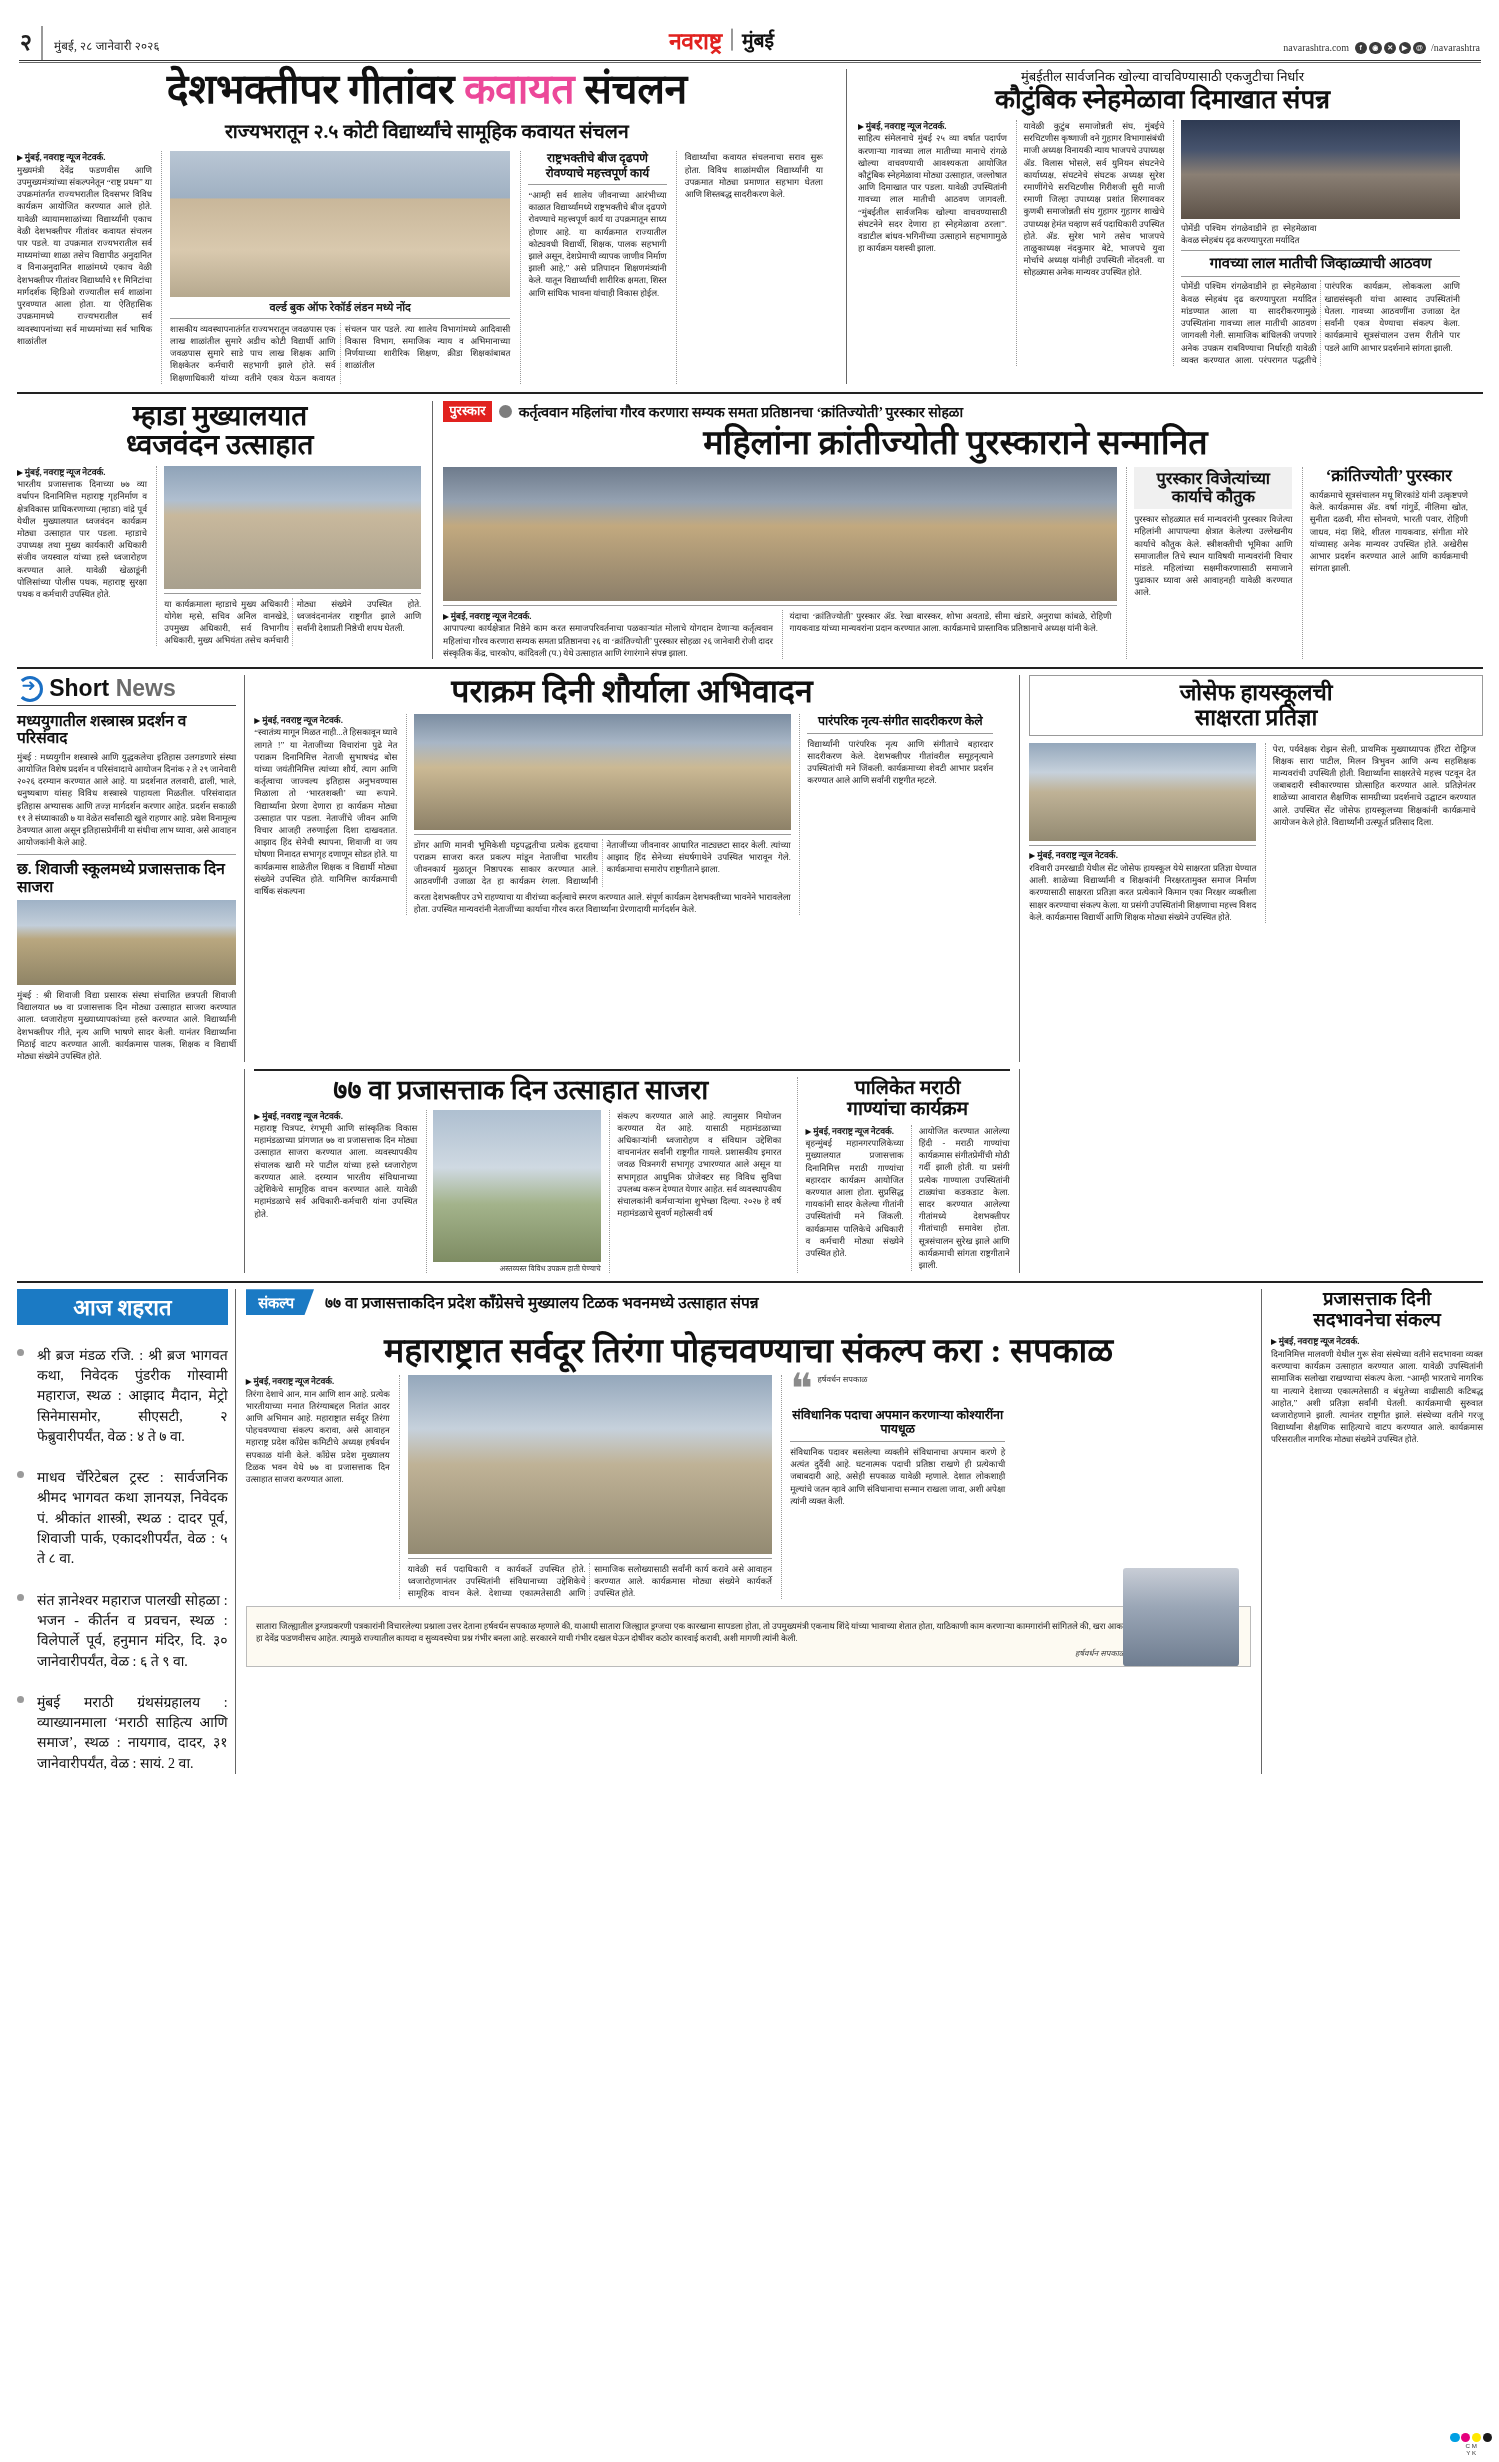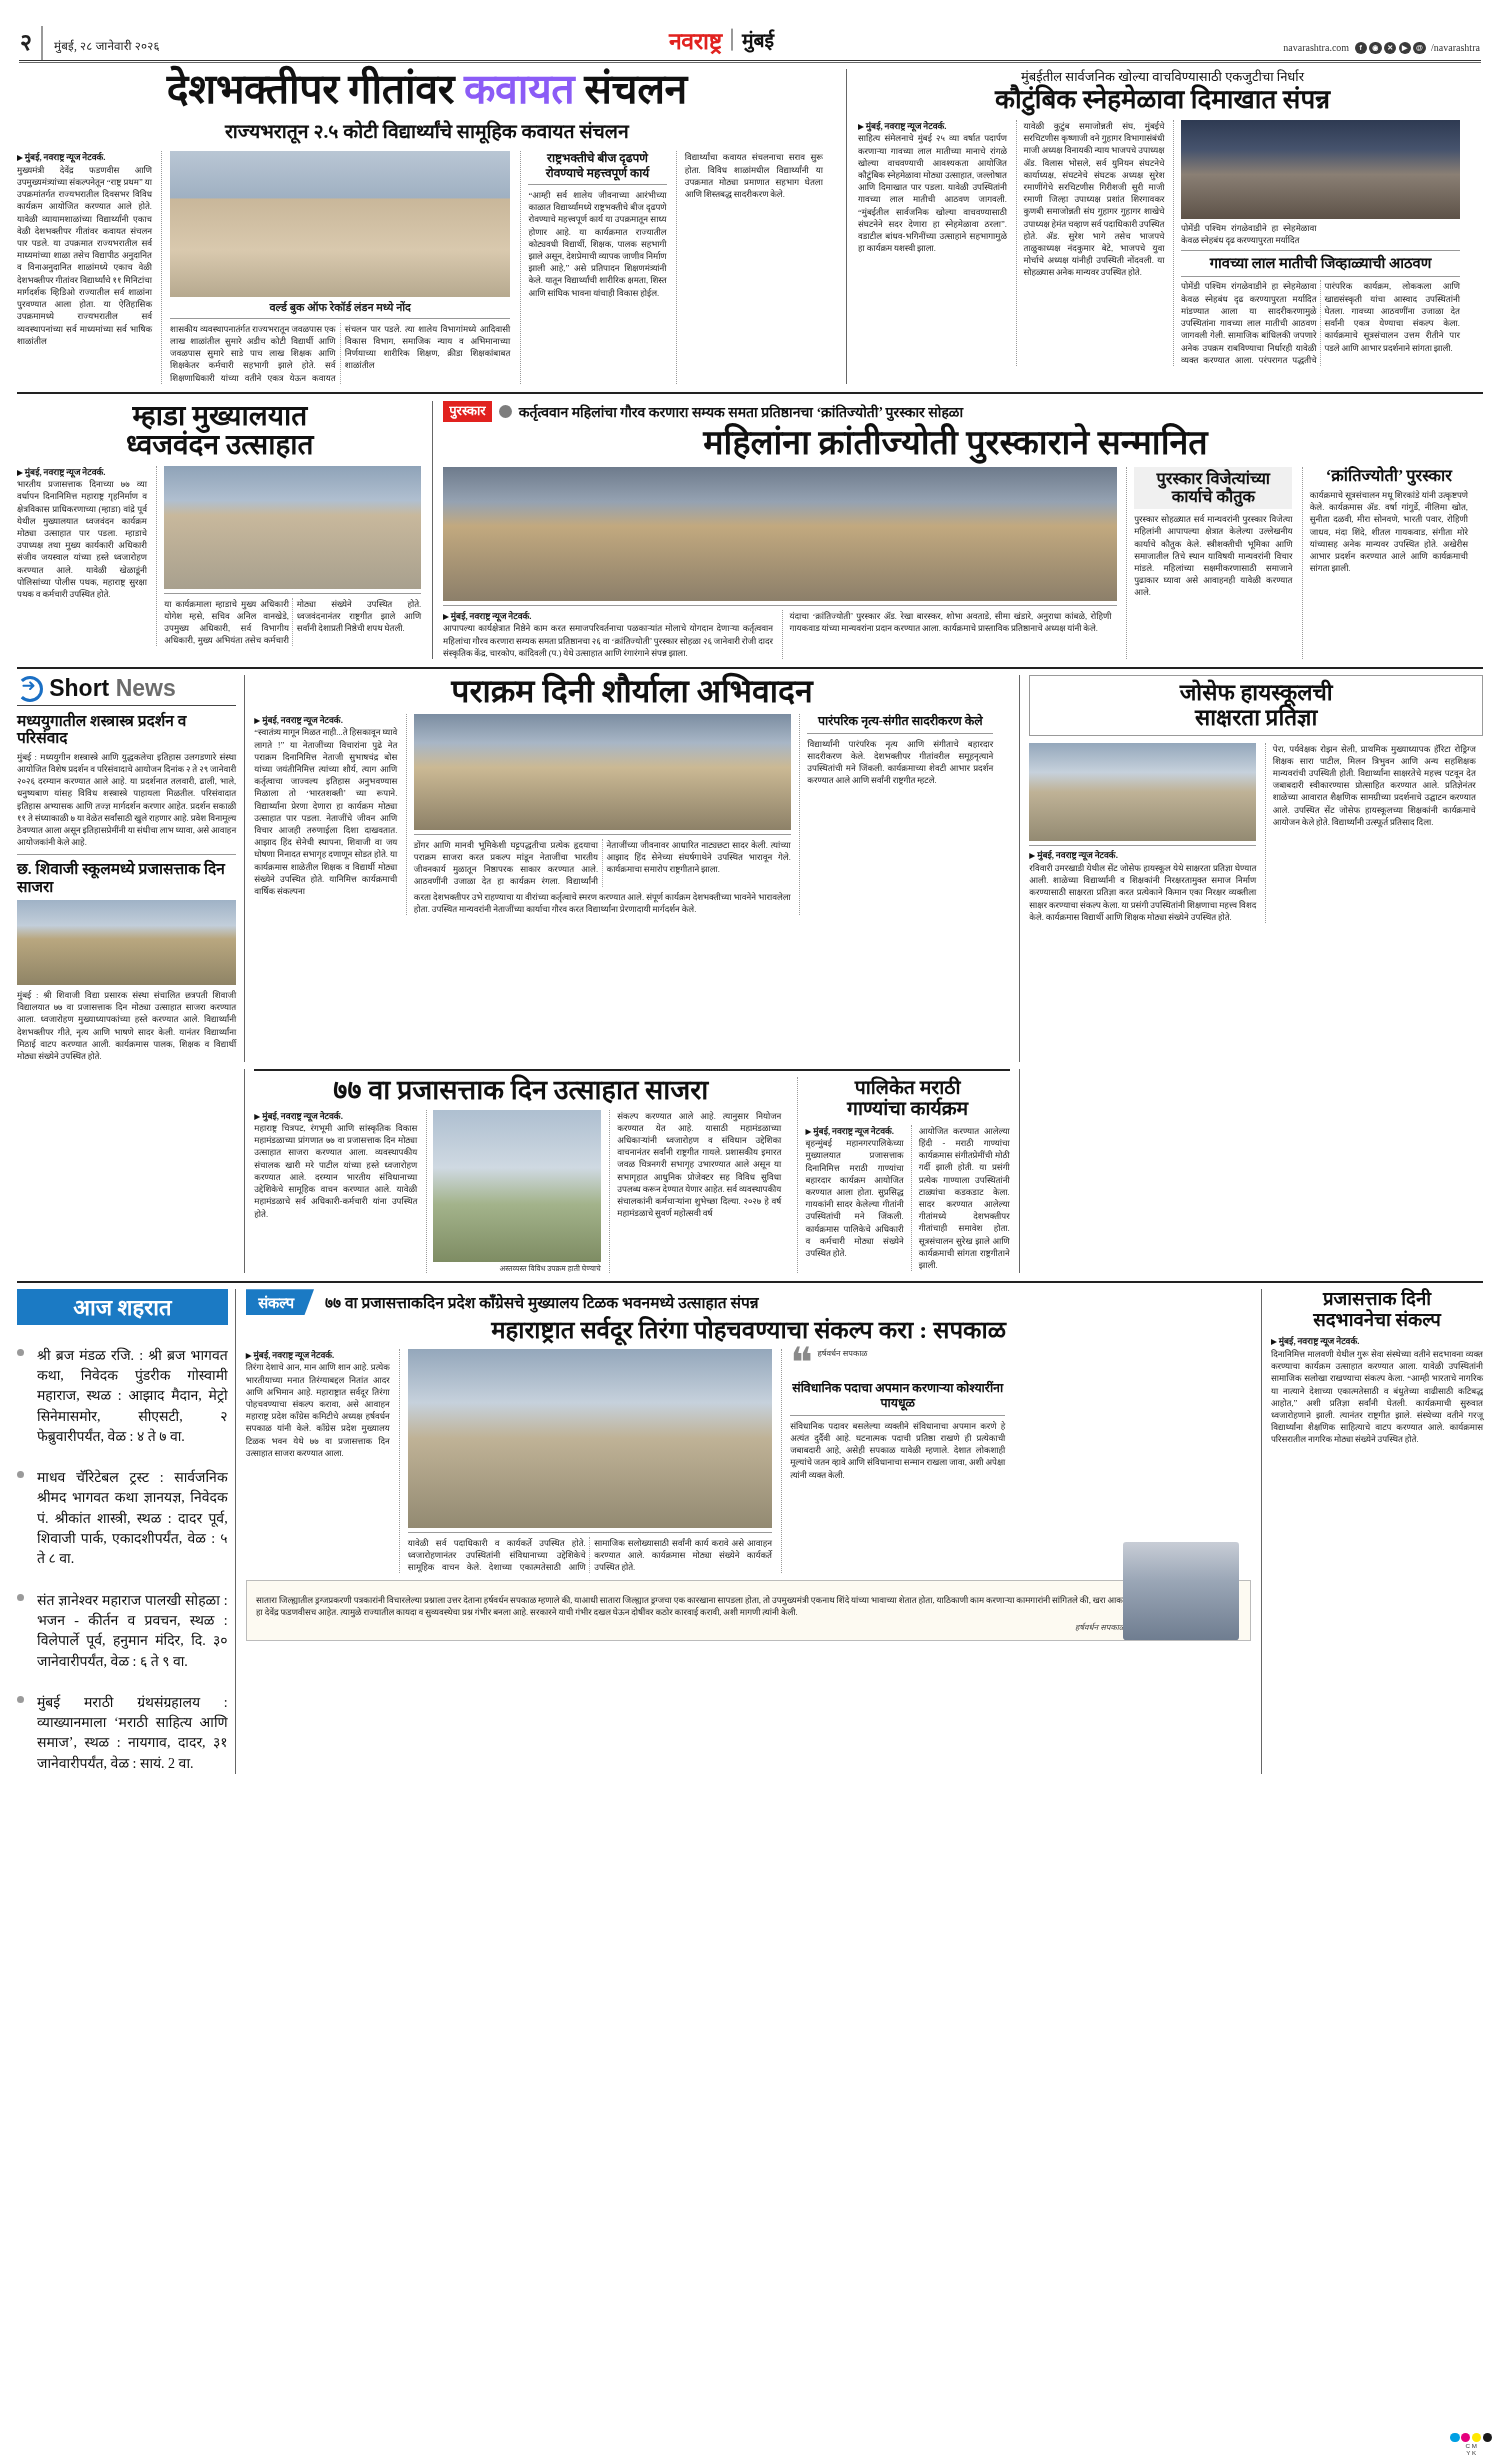--- a/index.html
+++ b/index.html
@@ -62,7 +62,7 @@
   .top-right { width:621px; padding-left:11px; border-left:0.8px solid #666; }
 
   .main-hl { font-size:41px; letter-spacing:-0.4px; }
-  .main-hl .red { color:#8b5cf6; }
+  .main-hl .red { color:#ec4899; }
   .main-sub { font-size:19.4px; font-weight:bold; text-align:center; margin-top:6.2px; color:#111;}
 
   .tl-grid { display:flex; gap:9.3px; margin-top:7px; }

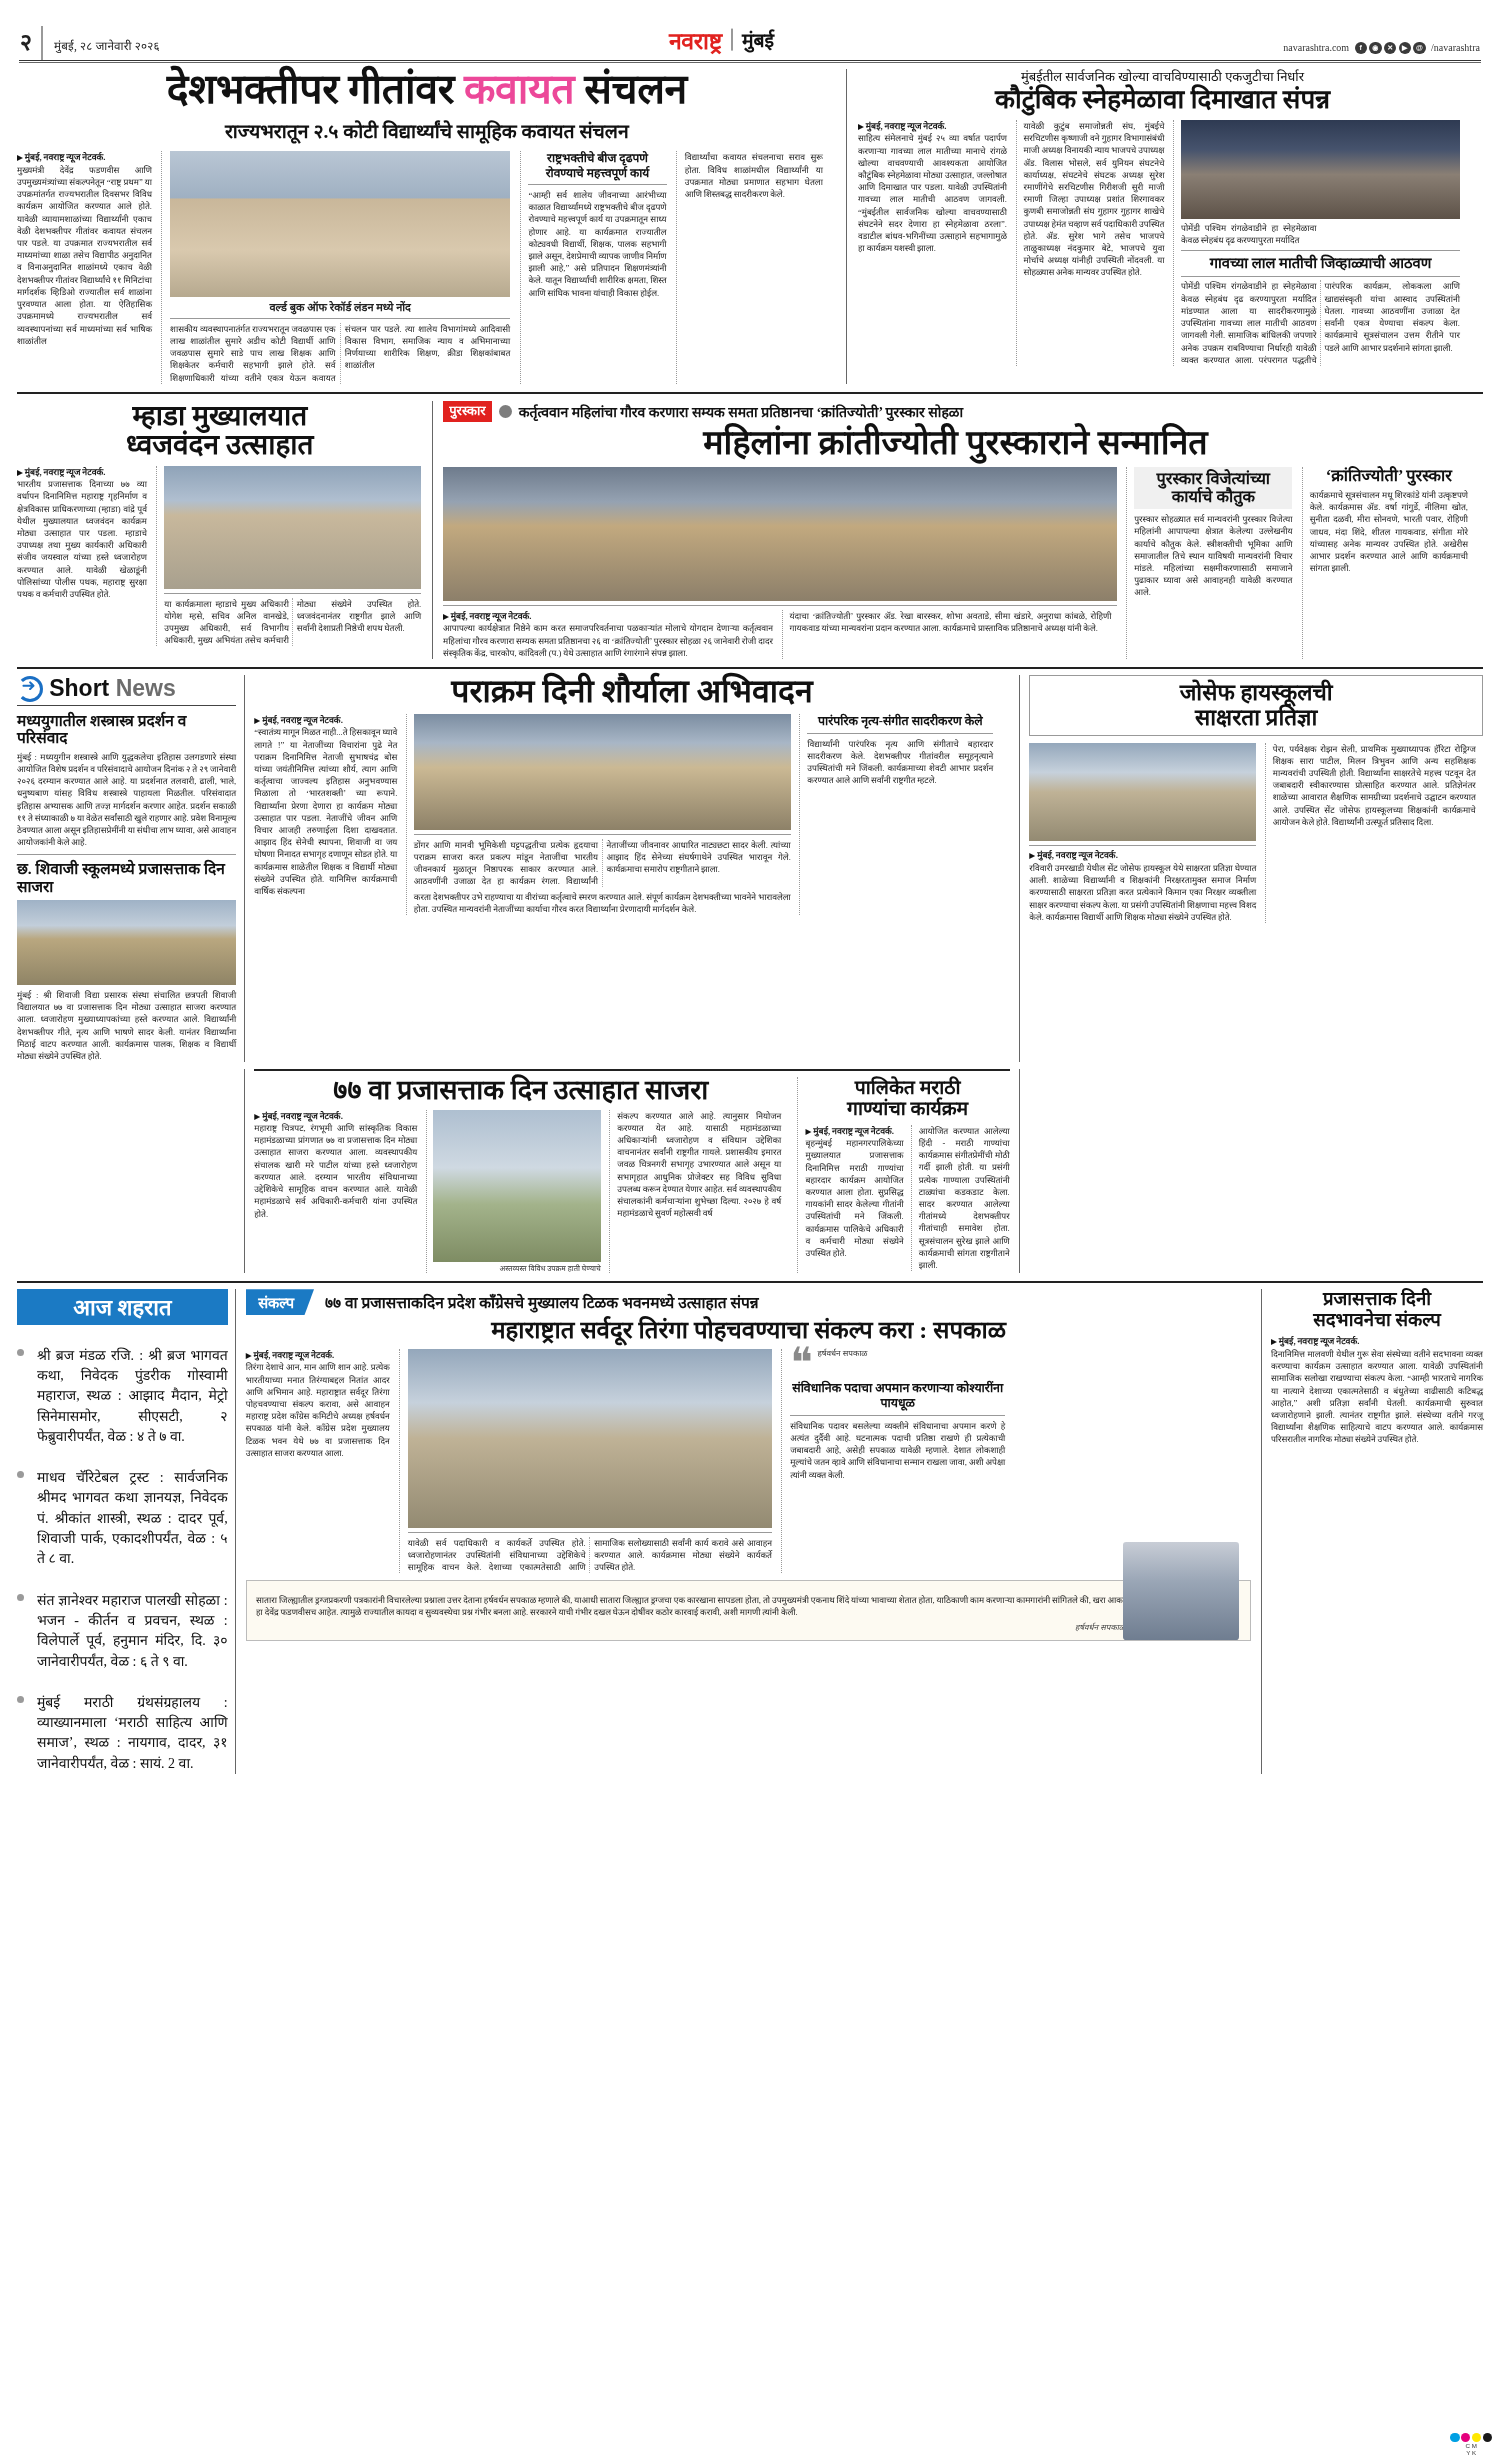--- a/index.html
+++ b/index.html
@@ -125,7 +125,7 @@
                    padding:2.3px 20px 2.3px 12.4px; display:flex; align-items:center;
                    clip-path: polygon(0 0, 100% 0, 86% 100%, 0 100%); }
   .sankalp-txt { font-size:15.5px; font-weight:bold; padding-left:11px; display:flex; align-items:center; color:#111;}
-  .b5-hl { font-size:24px; margin-top:3px;text-align:center; }
+  .b5-hl { font-size:34px; margin-top:19px;text-align:center; }
 
   
   .aaj-head { background:#1b7ac4; color:#fff; font-size:22px; font-weight:bold;

